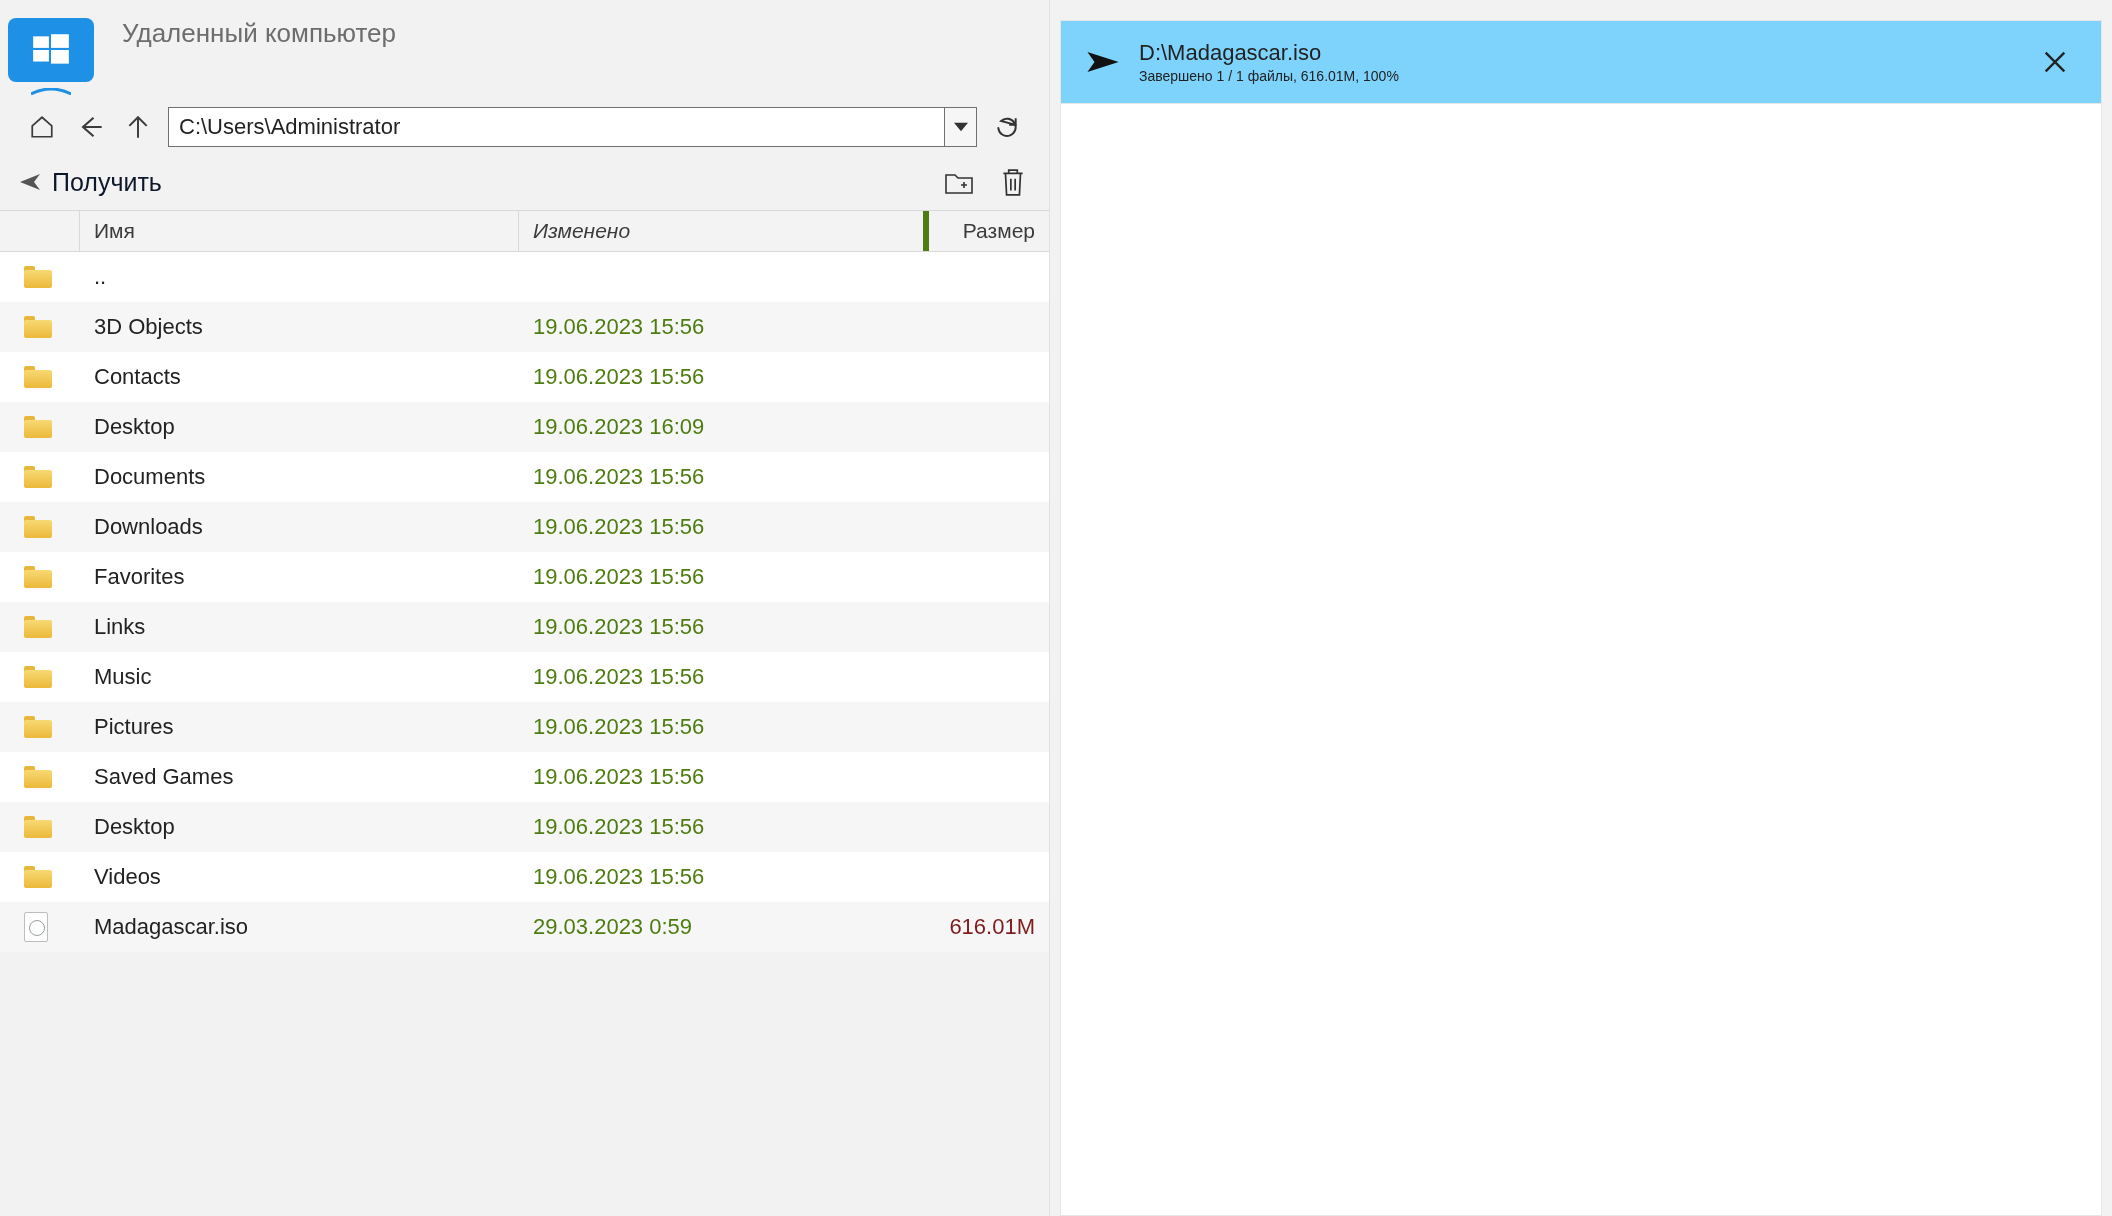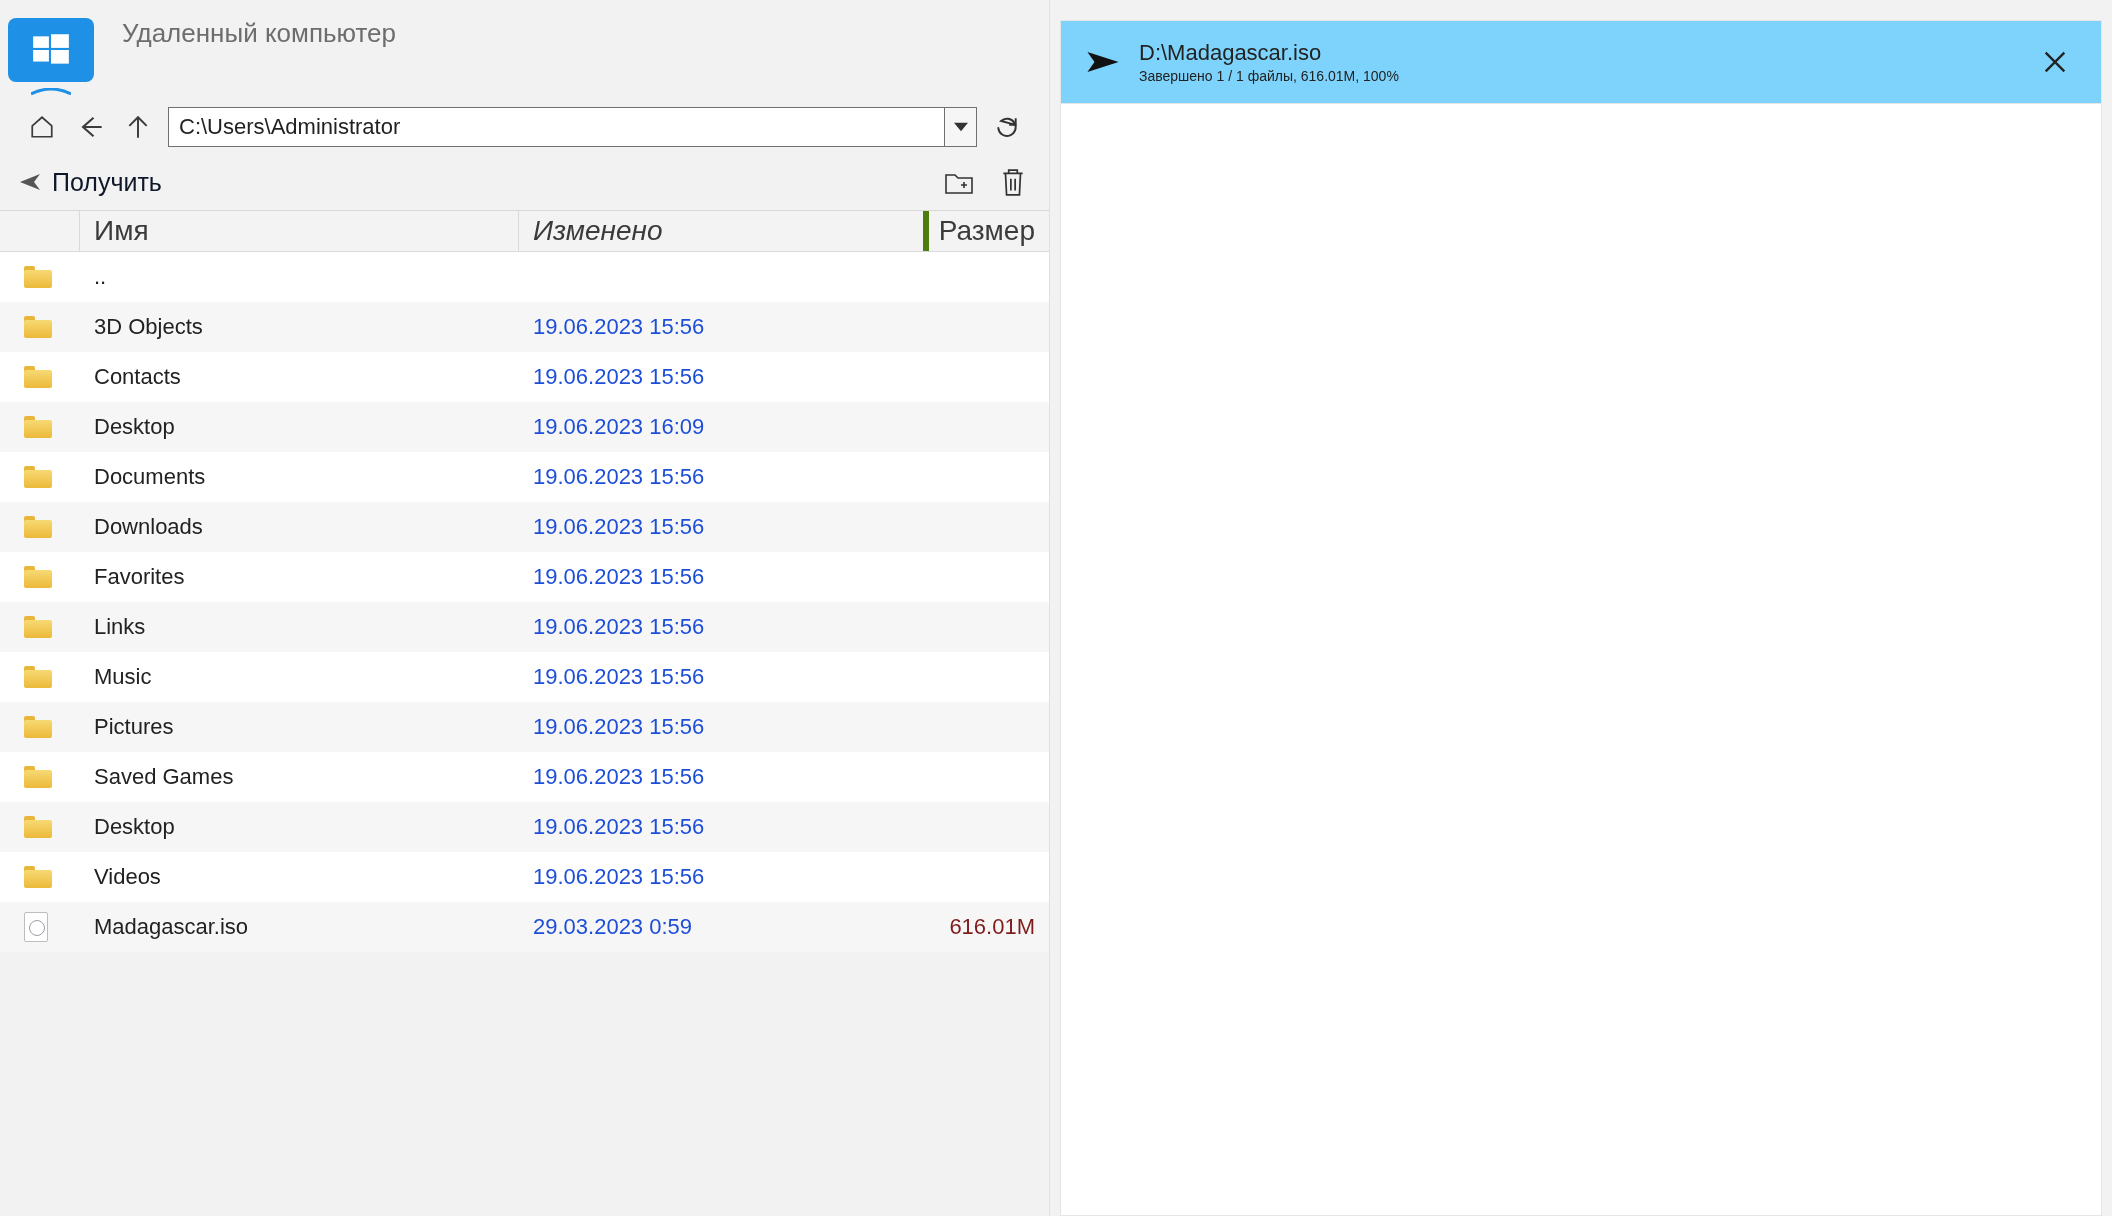--- a/index.html
+++ b/index.html
@@ -28,7 +28,7 @@
   .action-btn{width:36px;height:36px;display:flex;align-items:center;justify-content:center;margin-left:18px;}
   
   .table{display:flex;flex-direction:column;}
-  .thead{display:flex;align-items:center;height:42px;background:#f3f3f3;border-top:1px solid #d9d9d9;border-bottom:1px solid #d9d9d9;font-size:28px;color:#3b3b3b;}
+  .thead{display:flex;align-items:center;height:42px;background:#f3f3f3;border-top:1px solid #d9d9d9;border-bottom:1px solid #d9d9d9;font-size:21px;color:#3b3b3b;}
   .col-icon{width:80px;border-right:1px solid #d9d9d9;height:100%;}
   .col-name{flex:1;padding-left:14px;border-right:1px solid #d9d9d9;height:100%;display:flex;align-items:center;}
   .col-mod{width:410px;padding-left:14px;border-right:6px solid #4d7c0f;height:100%;display:flex;align-items:center;font-style:italic;}

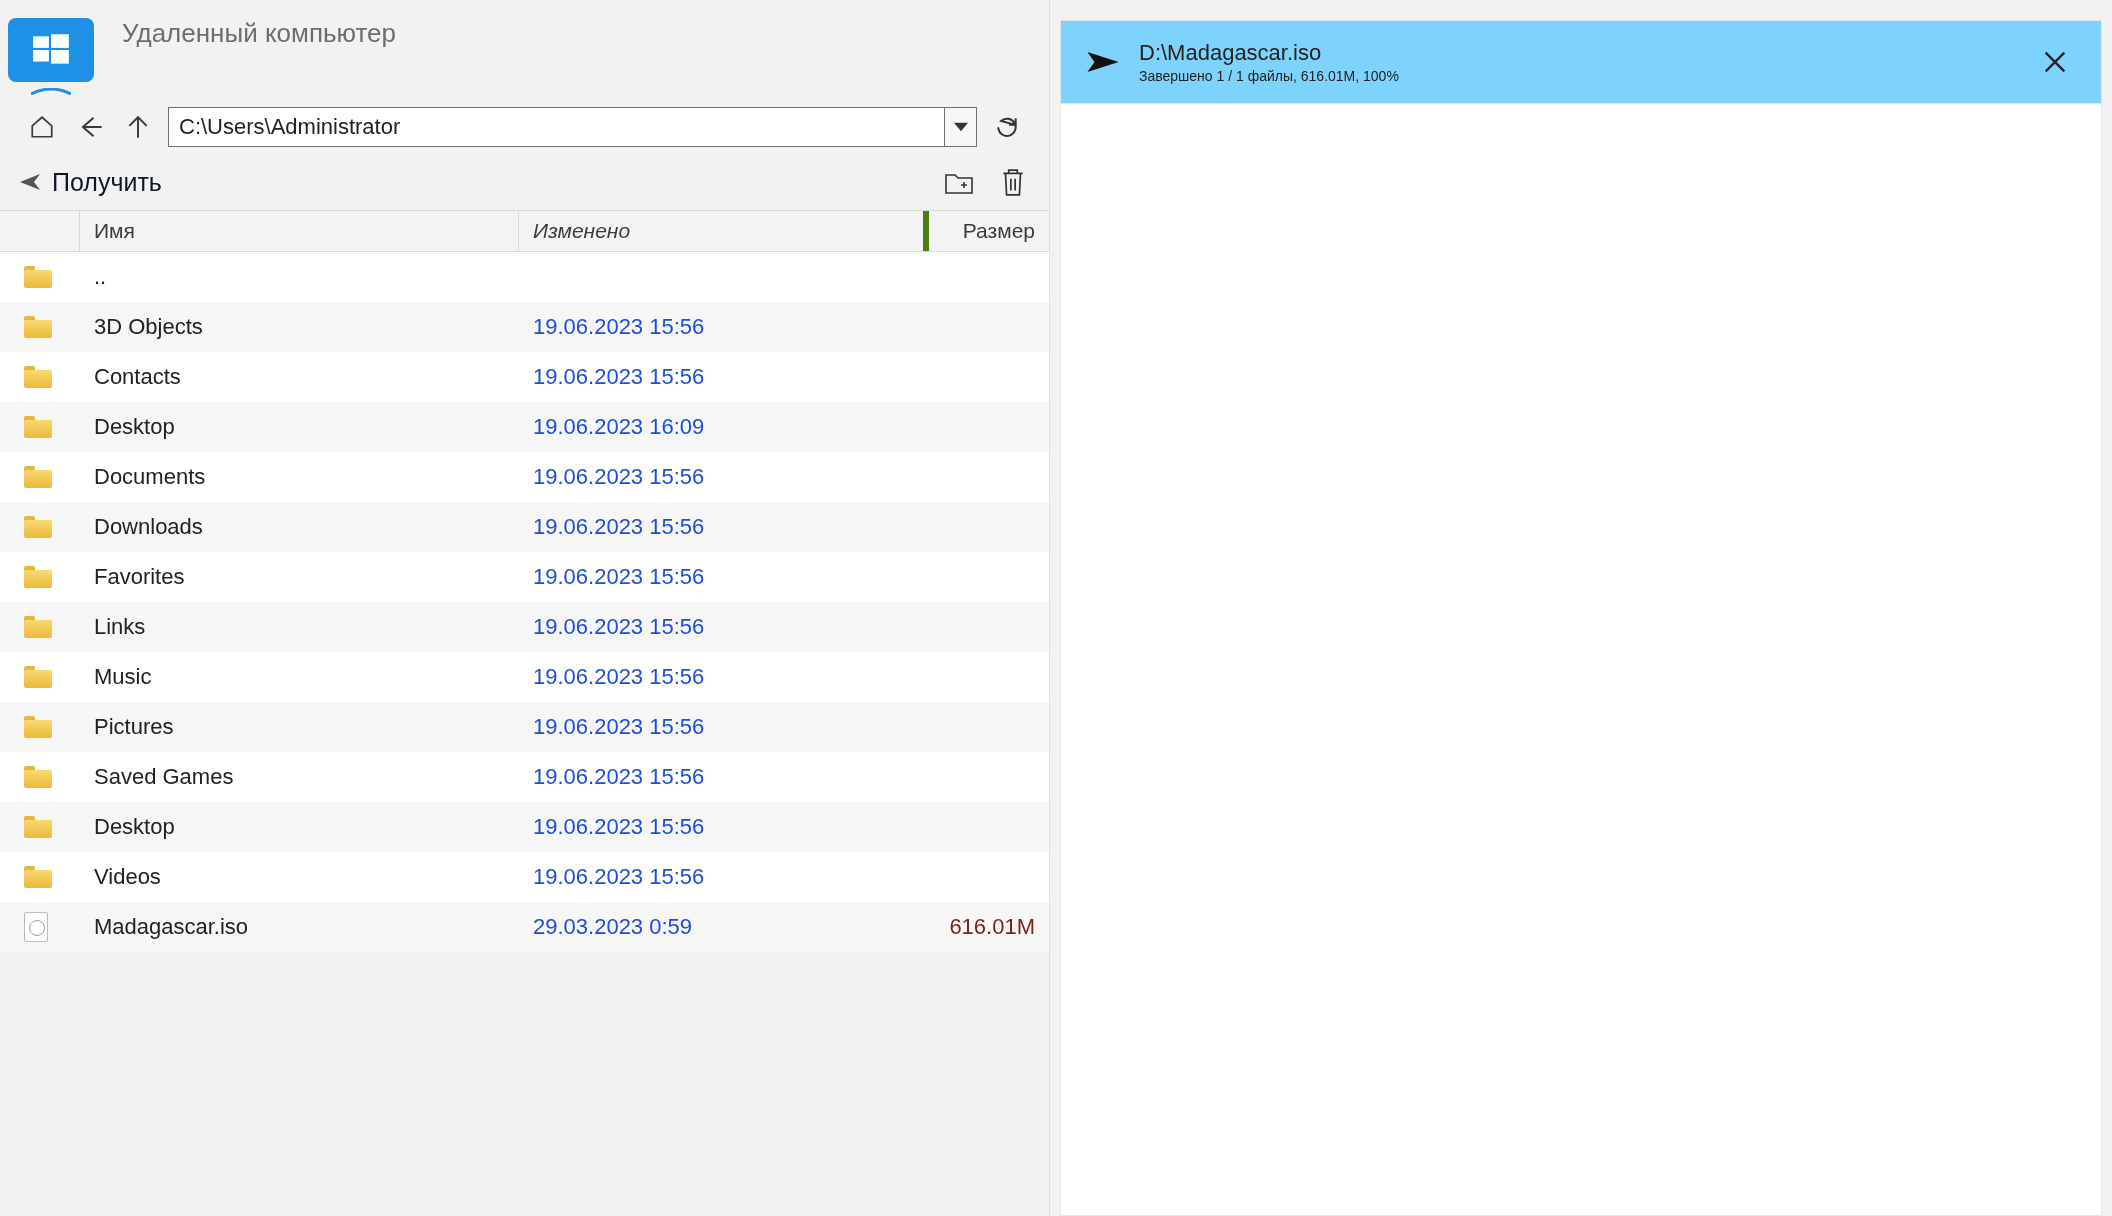--- a/index.html
+++ b/index.html
@@ -39,7 +39,7 @@
   .row:nth-child(odd){background:#fff;}
   .r-icon{width:80px;display:flex;align-items:center;justify-content:flex-start;padding-left:24px;}
   .r-name{flex:1;padding-left:14px;color:#222;}
-  .r-mod{width:410px;padding-left:14px;color:#1d4ed8;}
+  .r-mod{width:410px;padding-left:14px;color:#4d7c0f;}
   .r-size{width:120px;padding-right:14px;text-align:right;color:#7f1d1d;}
   
   .transfer-card{background:#7dd3fc;border:1px solid #e6e6e6;height:84px;display:flex;align-items:center;padding:0 26px 0 20px;}

